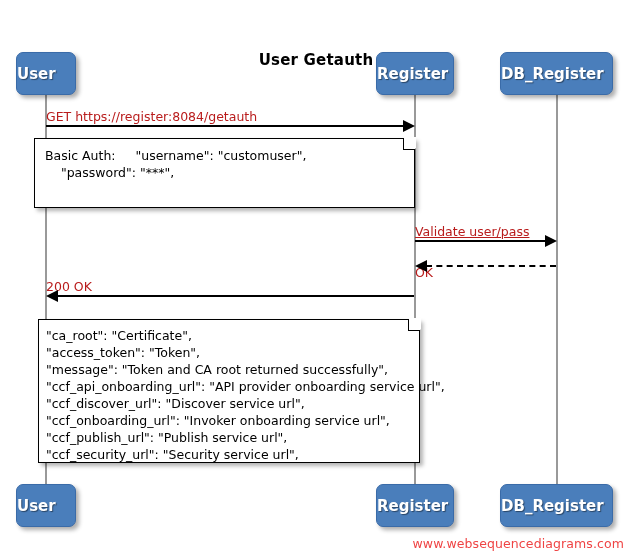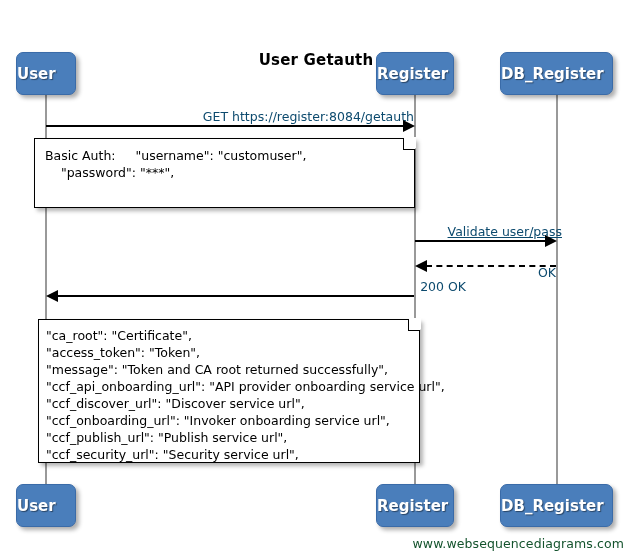--- a/index.html
+++ b/index.html
@@ -92,9 +92,9 @@
   .msg-label {
     position: absolute;
     font-size: 12.5px;
-    color: #0c4a6e;
+    color: #b91c1c;
     white-space: nowrap;
-    text-align: right;
+    text-align: left;
   }
 
   

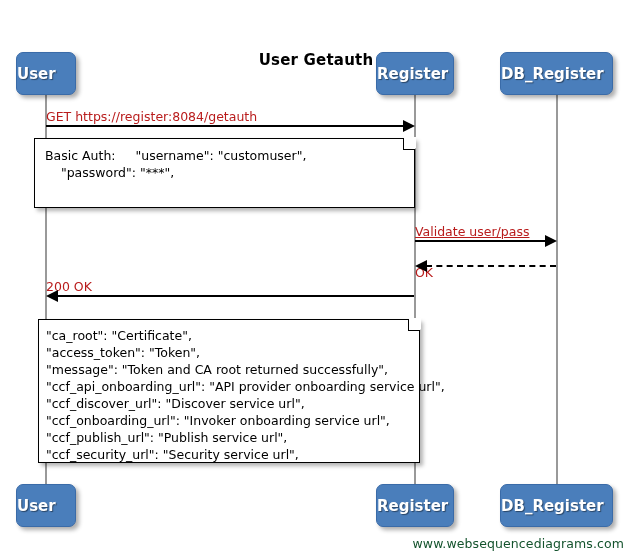--- a/index.html
+++ b/index.html
@@ -38,7 +38,7 @@
     right: 8px;
     top: 536px;
     font-size: 12.5px;
-    color: #14532d;
+    color: #ef4444;
     letter-spacing: 0.1px;
   }
 

